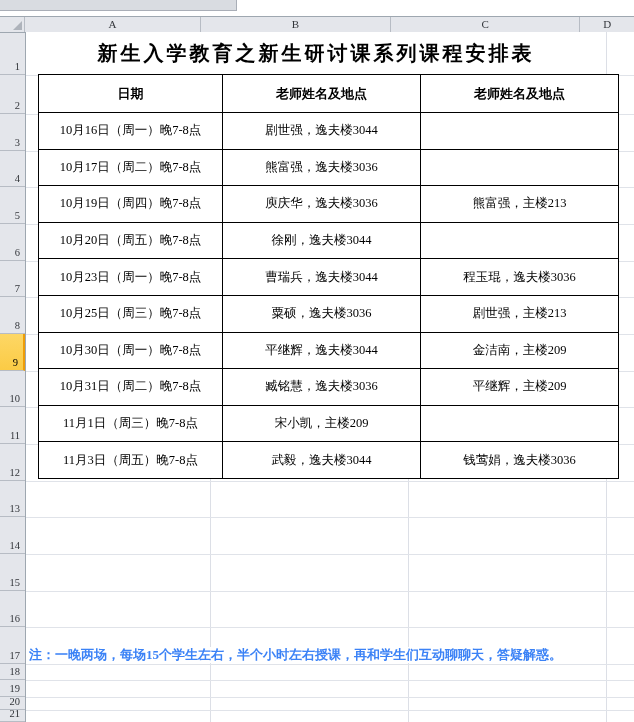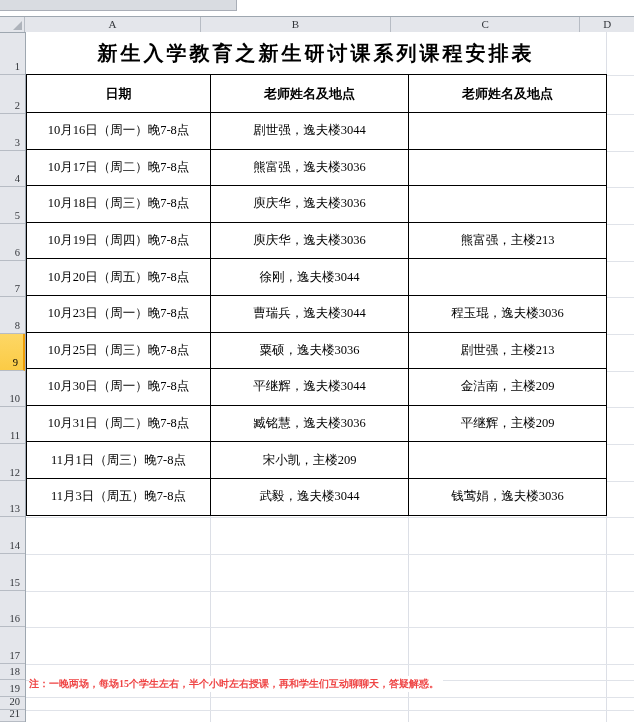--- a/index.html
+++ b/index.html
@@ -59,7 +59,7 @@
   }
   
   table.schedule {
-    position:absolute; left:0; top:42px; width:580px;
+    position:absolute; left:12px; top:42px; width:580px;
     border-collapse:collapse; table-layout:fixed;
     font-family:"Liberation Serif", serif;
     padding-left:24px;

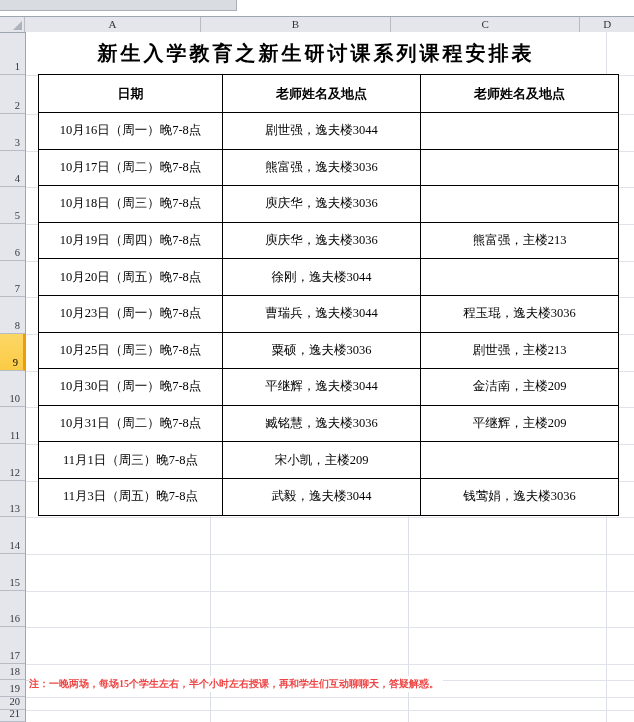--- a/index.html
+++ b/index.html
@@ -170,11 +170,6 @@
         <td></td>
       </tr>
       <tr>
-        <td>10月18日（周三）晚7-8点</td>
-        <td>庾庆华，逸夫楼3036</td>
-        <td></td>
-      </tr>
-      <tr>
         <td>10月19日（周四）晚7-8点</td>
         <td>庾庆华，逸夫楼3036</td>
         <td>熊富强，主楼213</td>

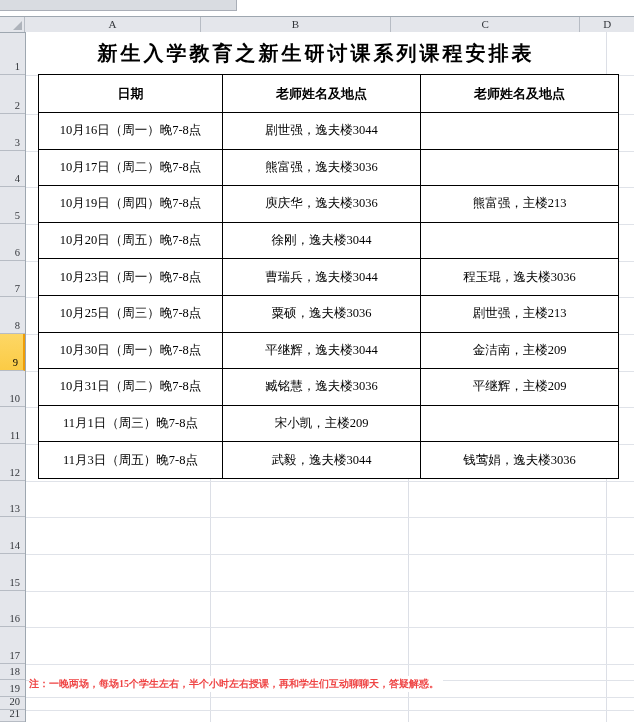--- a/index.html
+++ b/index.html
@@ -73,8 +73,8 @@
   .schedule td { height:36.6px; font-size:12.5px; }
   
   .note-cell {
-    position:absolute; left:3px; top:644px; height:16px; background:#fff;
-    font-size:10px; font-weight:bold; color:#ef4444; white-space:nowrap;
+    position:absolute; left:3px; top:615px; height:16px; background:#fff;
+    font-size:13px; font-weight:bold; color:#3b82f6; white-space:nowrap;
     line-height:16px; padding-right:4px;
   }
 </style>

